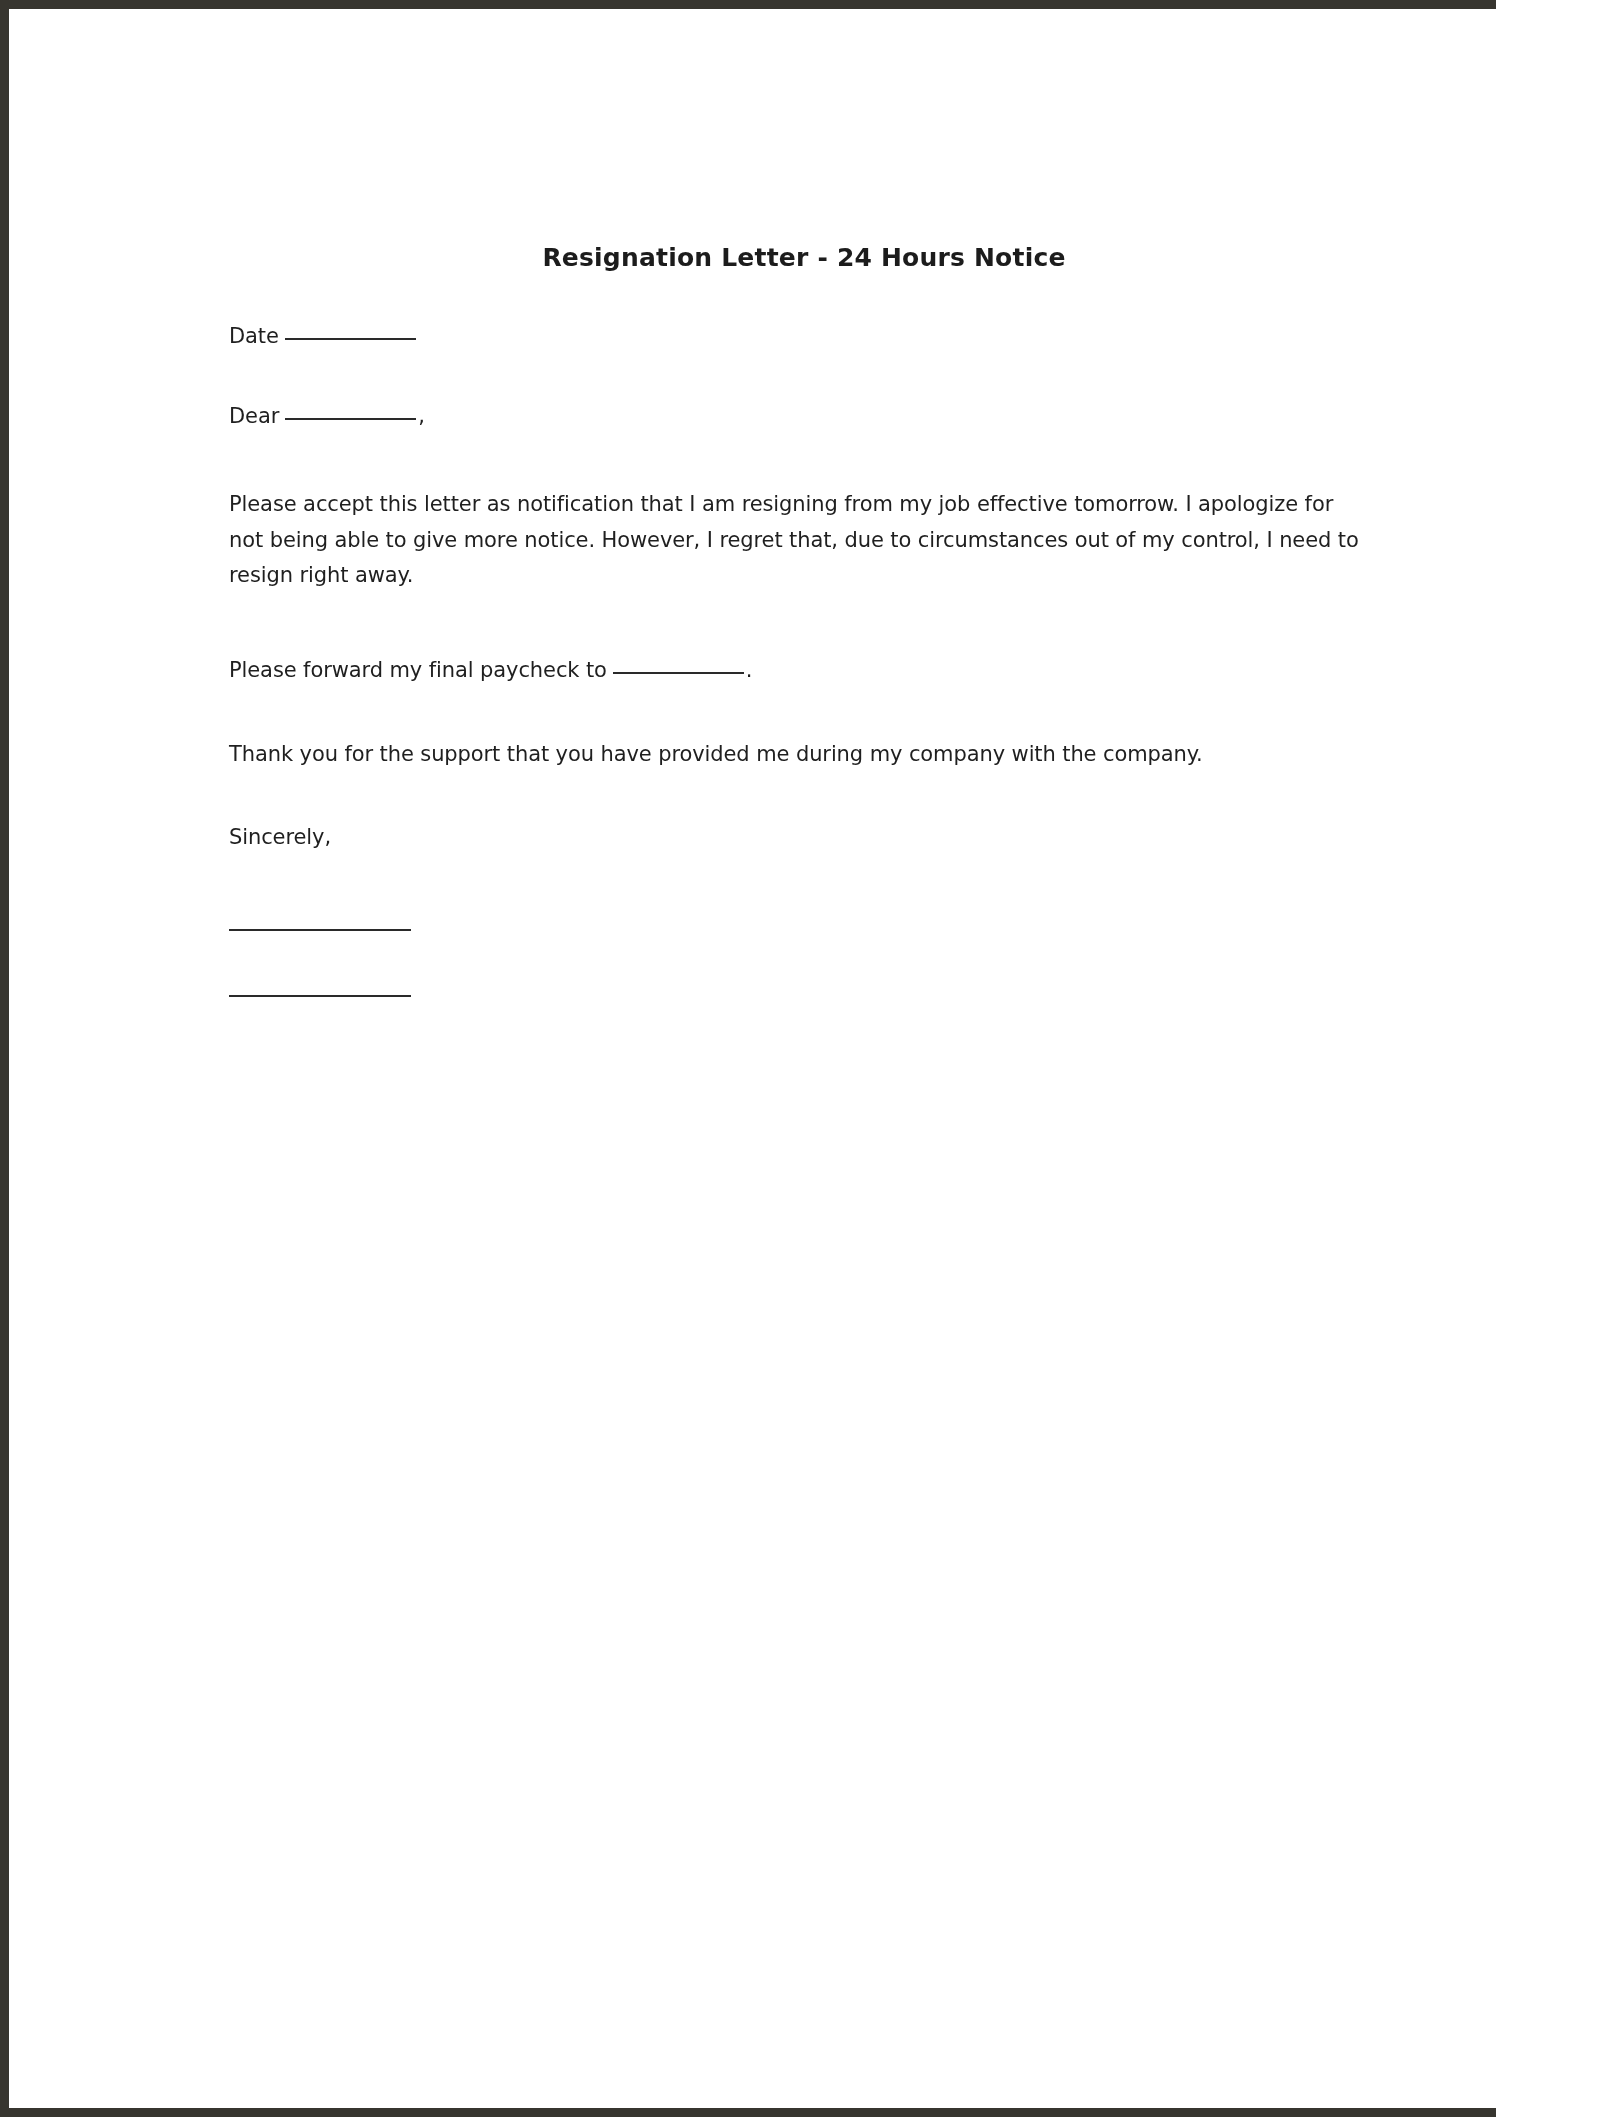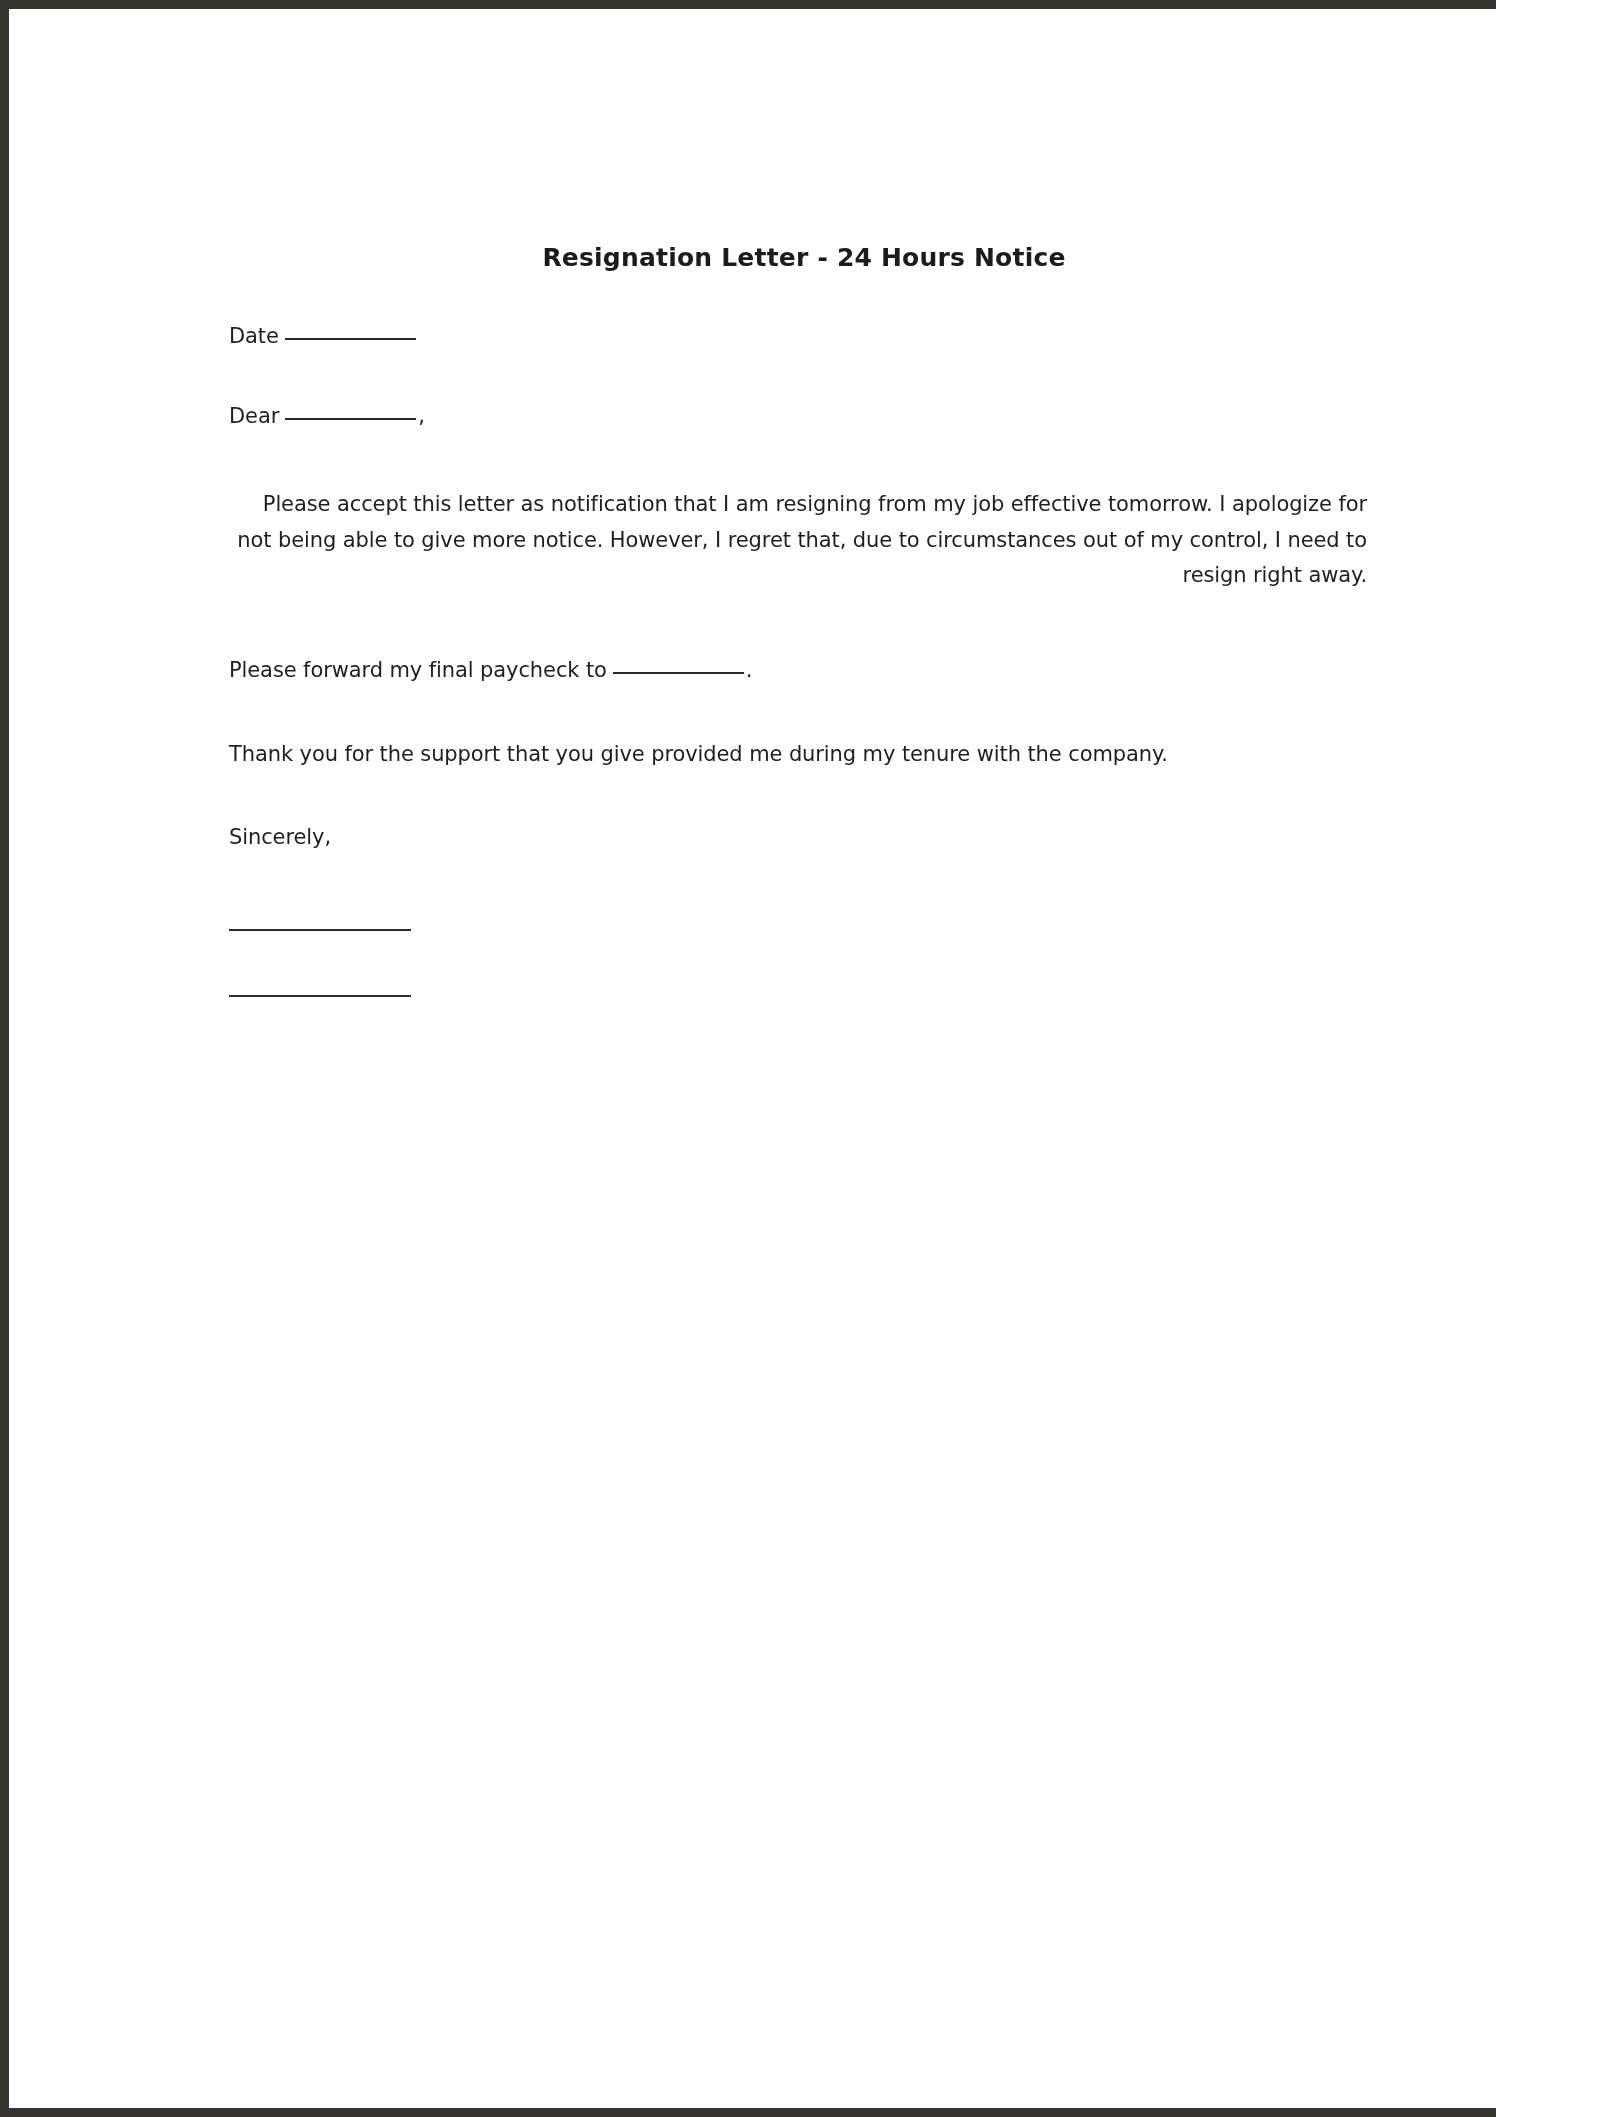--- a/index.html
+++ b/index.html
@@ -79,7 +79,6 @@
     top: 487px;
     width: 1138px;
     line-height: 35.5px;
-    text-align: right;
   }
   .line-paycheck {
     position: absolute;

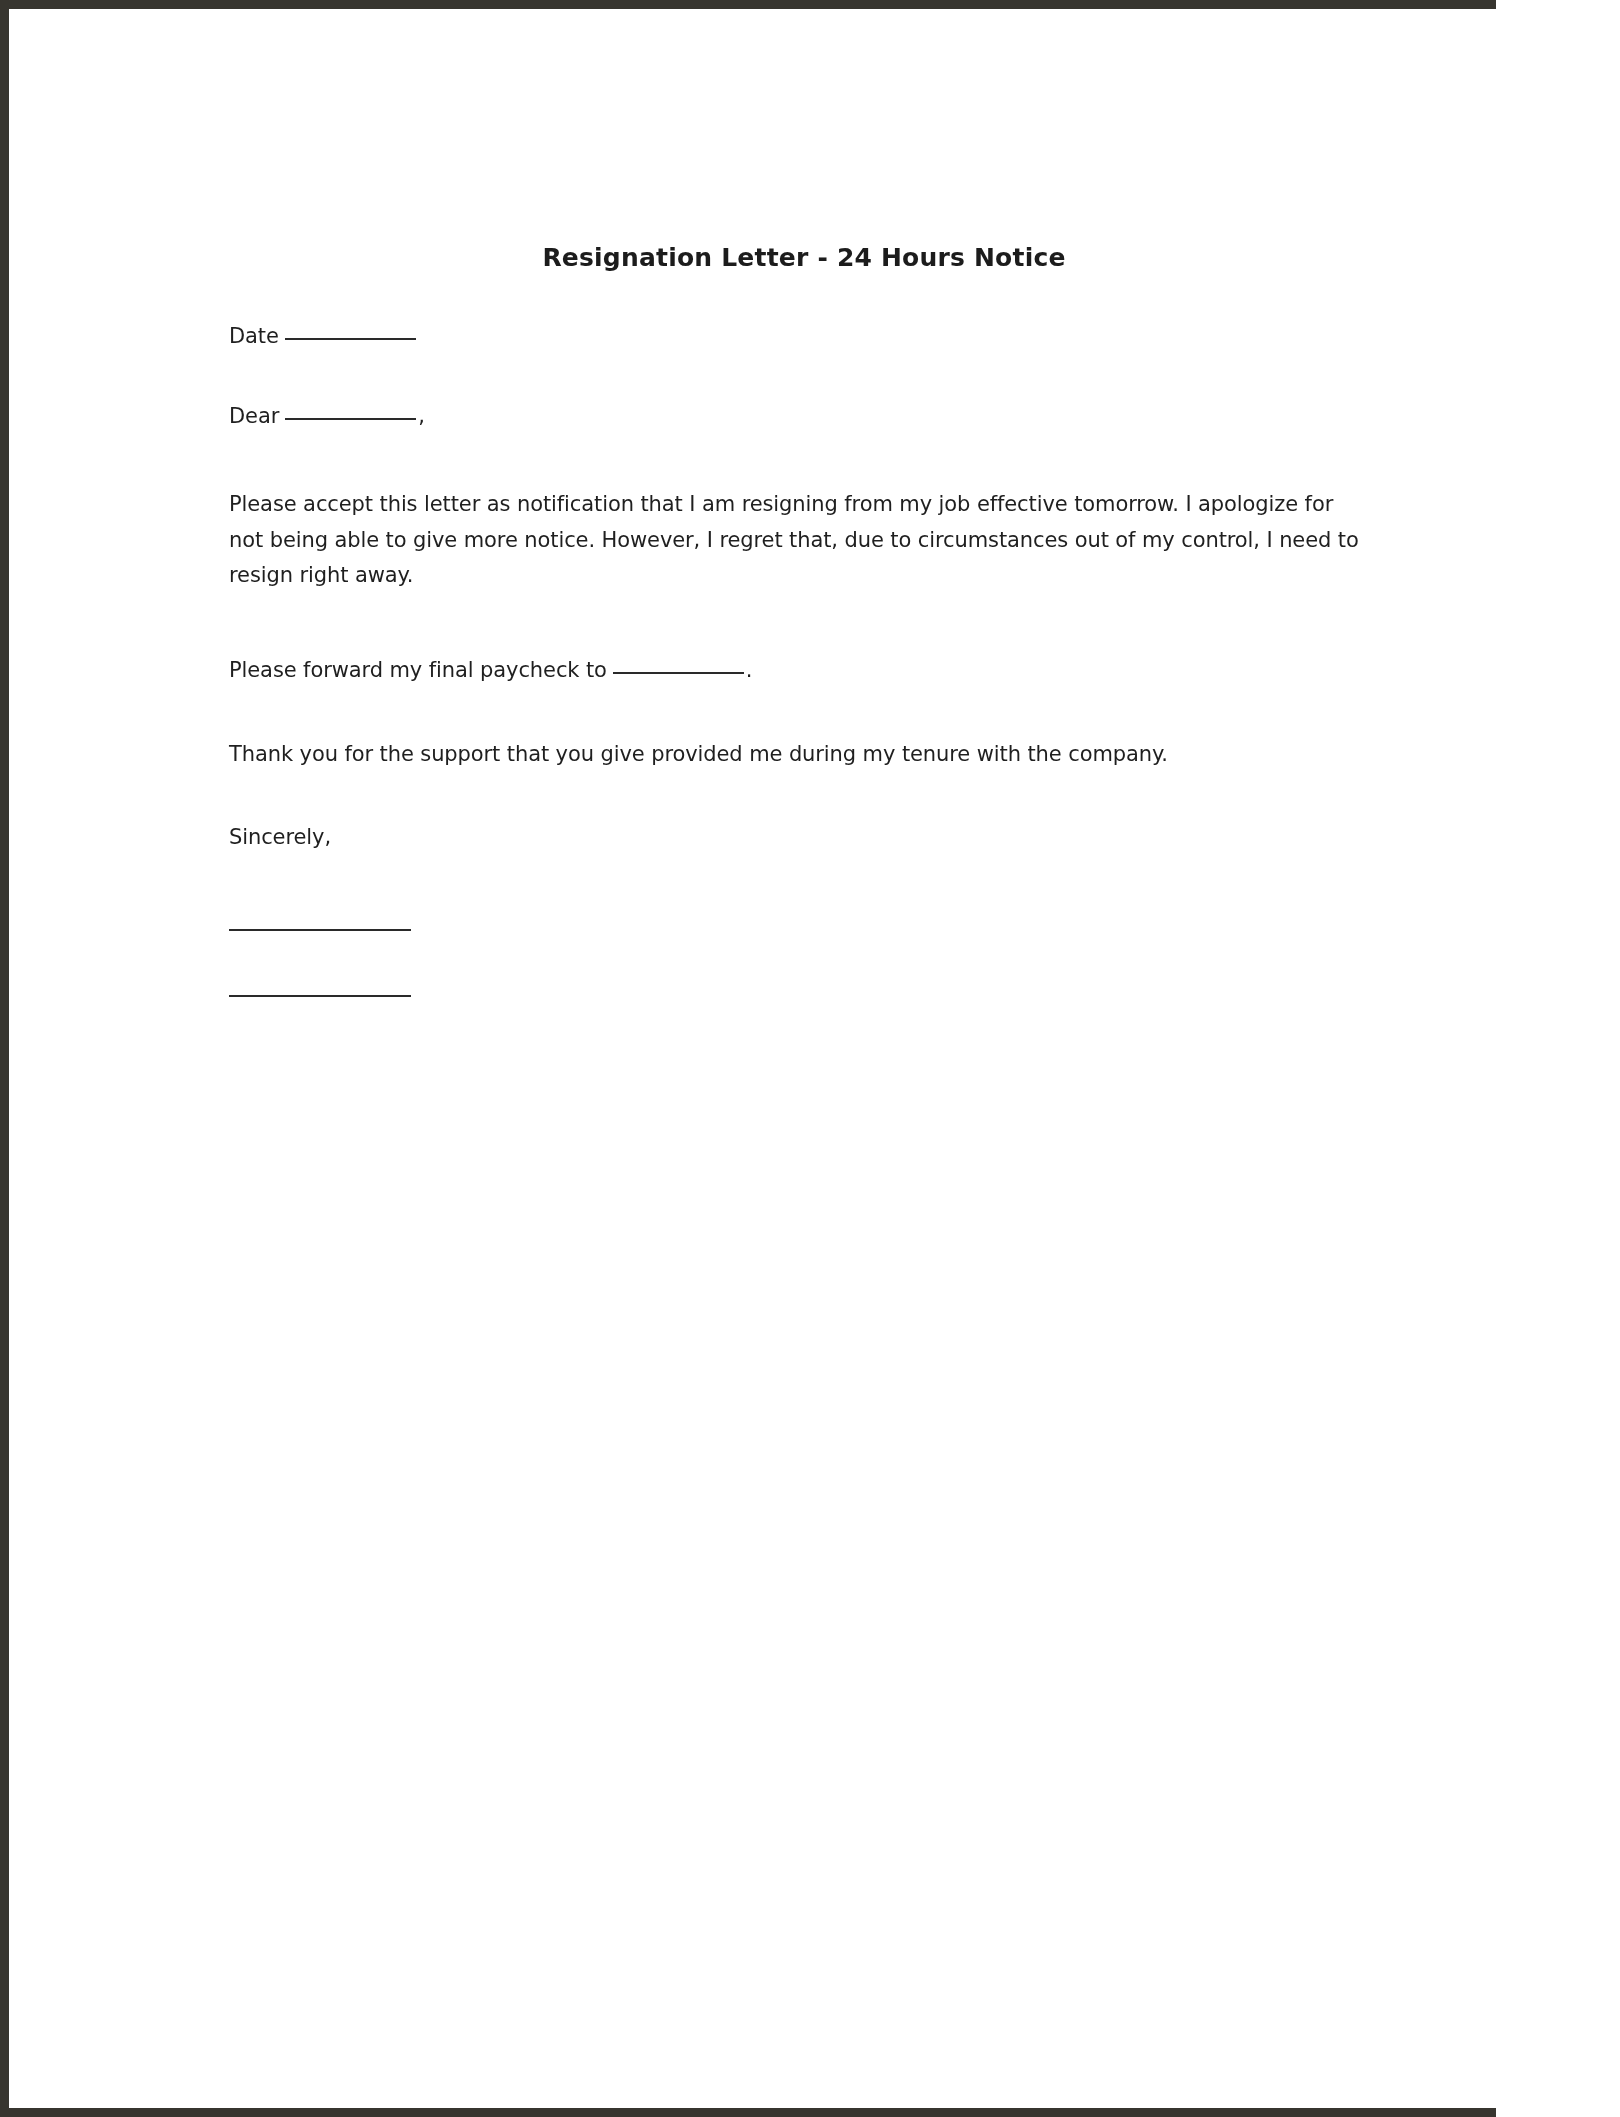--- a/index.html
+++ b/index.html
@@ -144,7 +144,7 @@
       <span>Please forward my final paycheck to</span><span class="blank blank-pay"></span><span>.</span>
     </div>
 
-    <div class="body-text line-thanks">Thank you for the support that you give provided me during my tenure with the company.</div>
+    <div class="body-text line-thanks">Thank you for the support that you have provided me during my company with the company.</div>
 
     <div class="body-text line-sincerely">Sincerely,</div>
 

